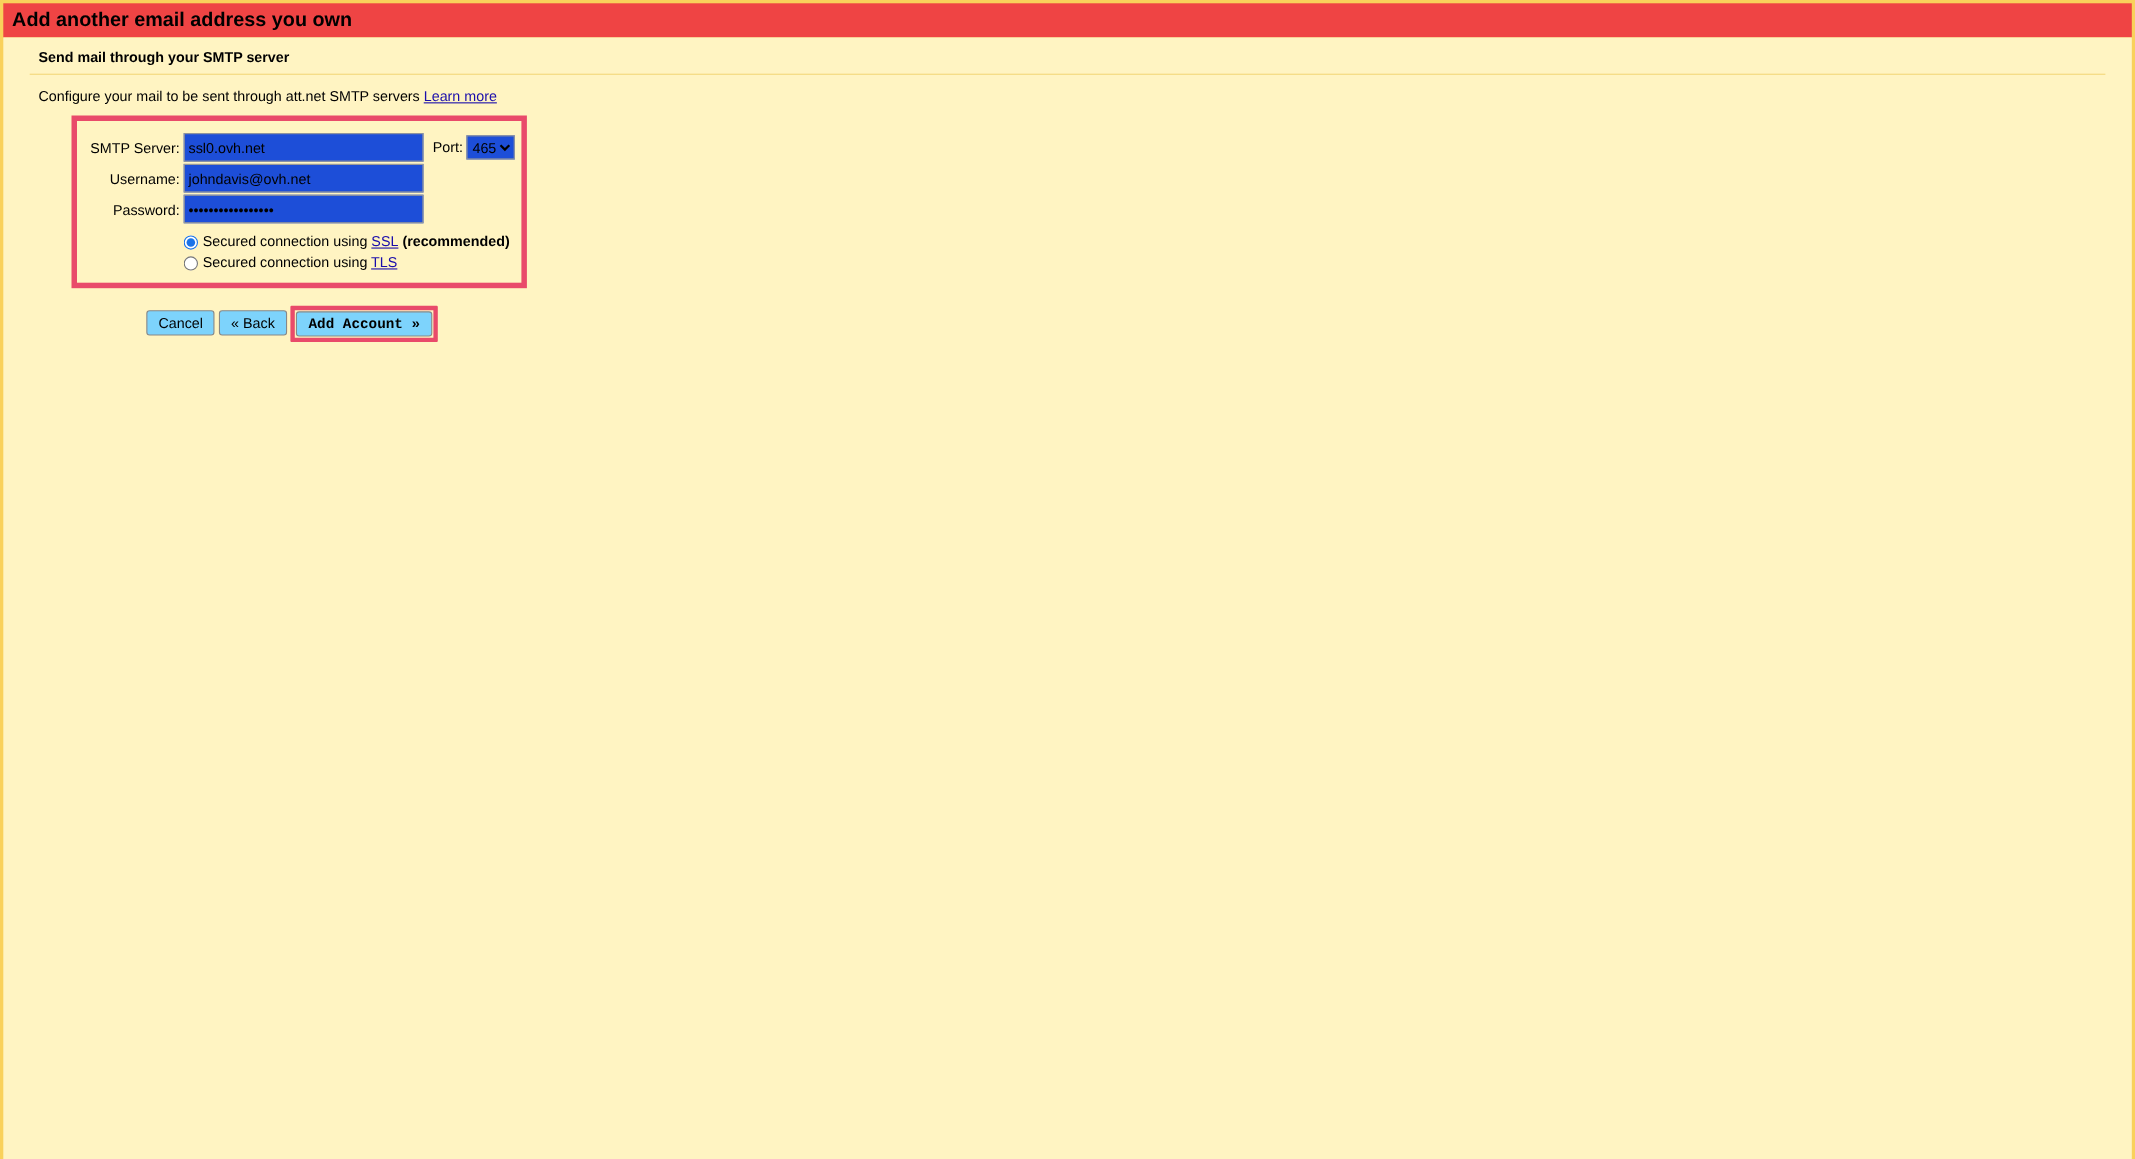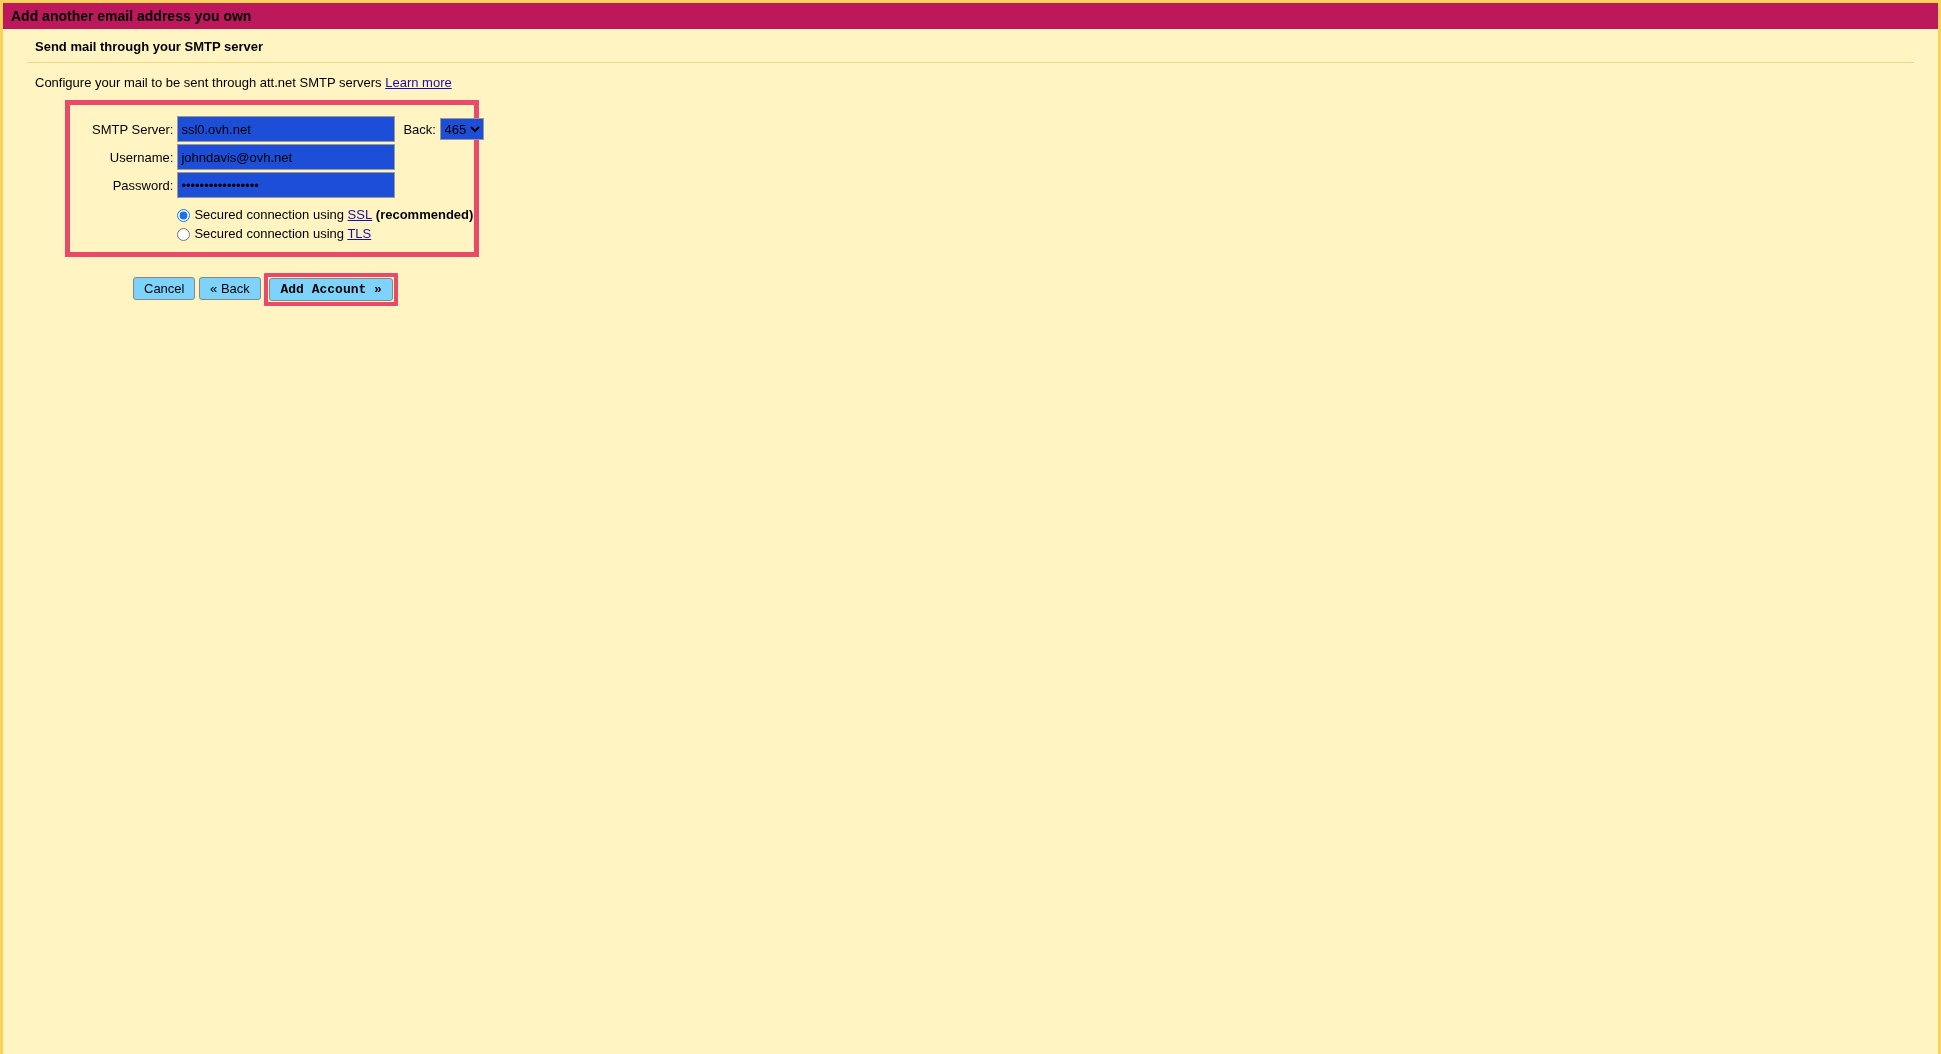--- a/index.html
+++ b/index.html
@@ -17,9 +17,9 @@
     box-sizing: border-box;
   }
   .titlebar {
-    background: #be185d;
+    background: #ef4444;
     padding: 5px 8px 5px 8px;
-    font-size: 14px;
+    font-size: 18px;
     font-weight: bold;
   }
   .panel {

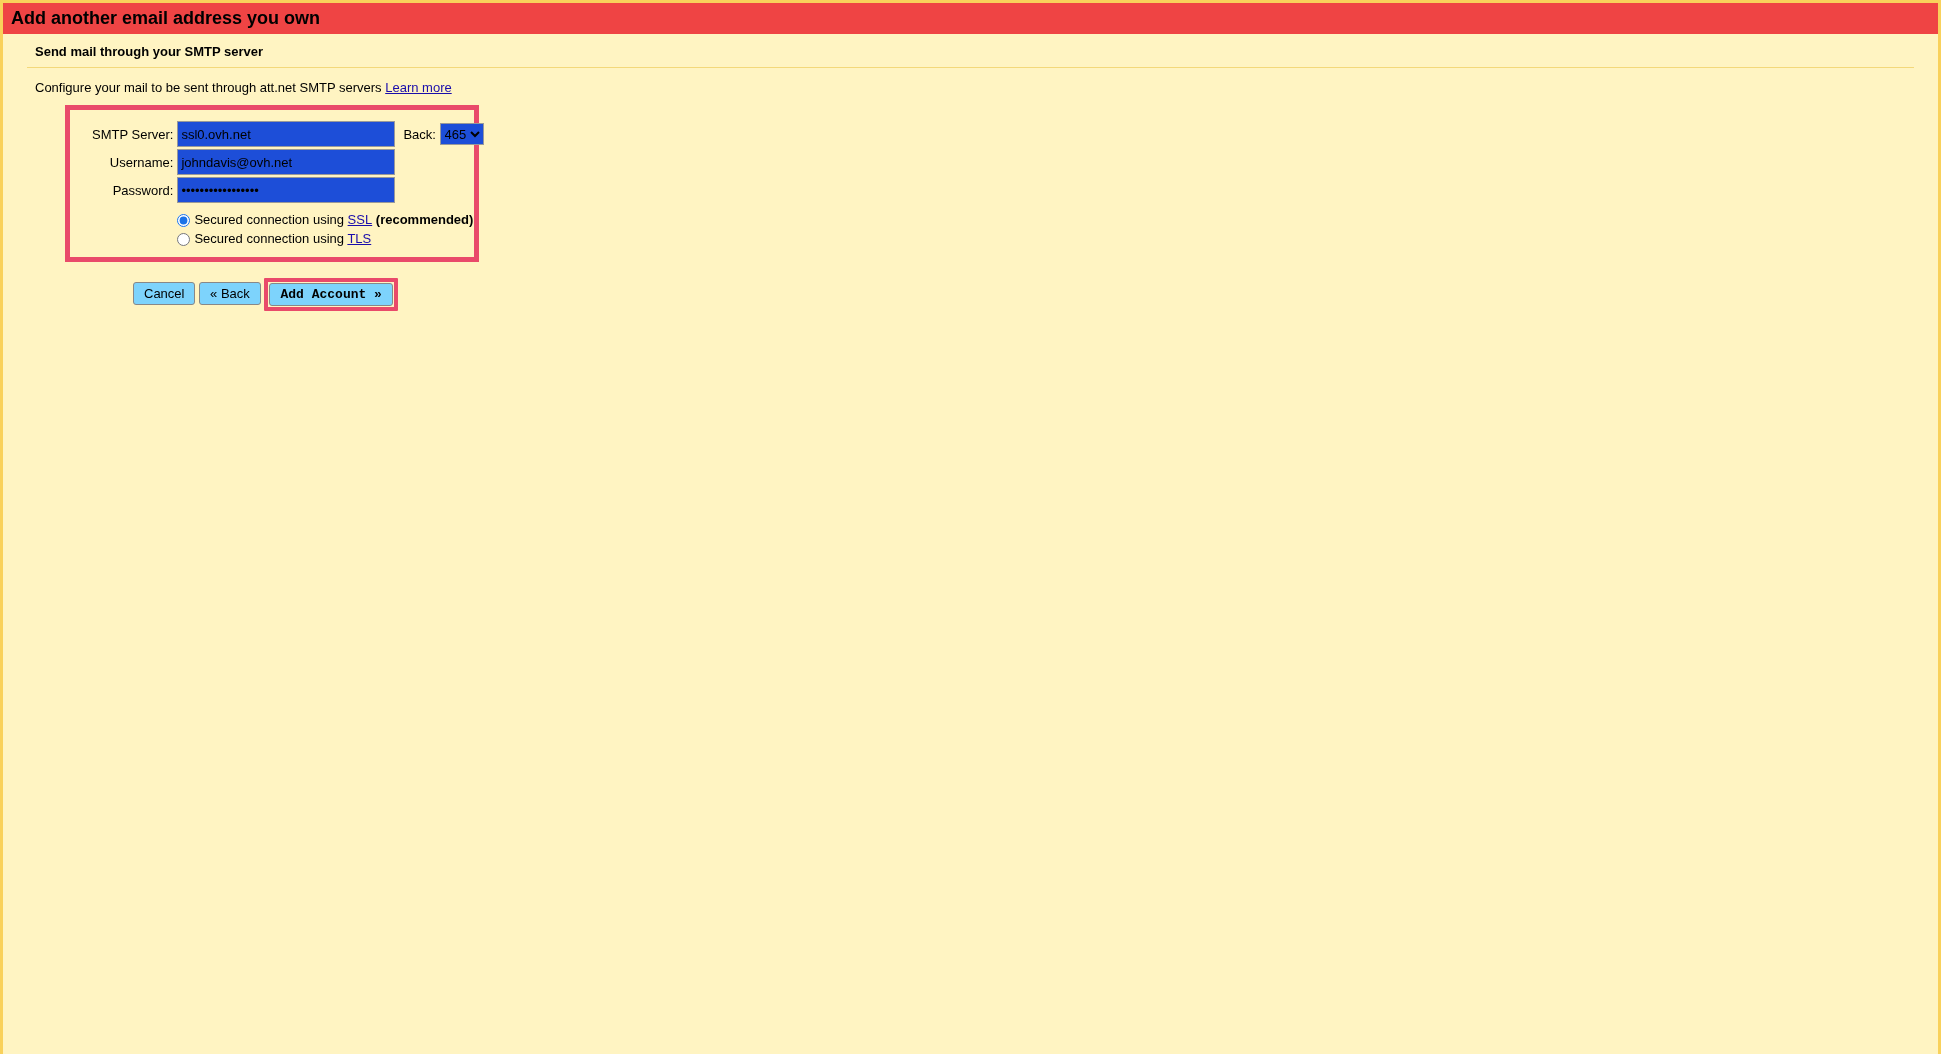--- a/index.html
+++ b/index.html
@@ -49,7 +49,7 @@
     border: 5px solid #e94a6a;
     margin: 0 0 16px 62px;
     width: 414px;
-    padding: 10px 4px 8px 20px;
+    padding: 10px 4px 8px 10px;
     box-sizing: border-box;
   }
   table.form {

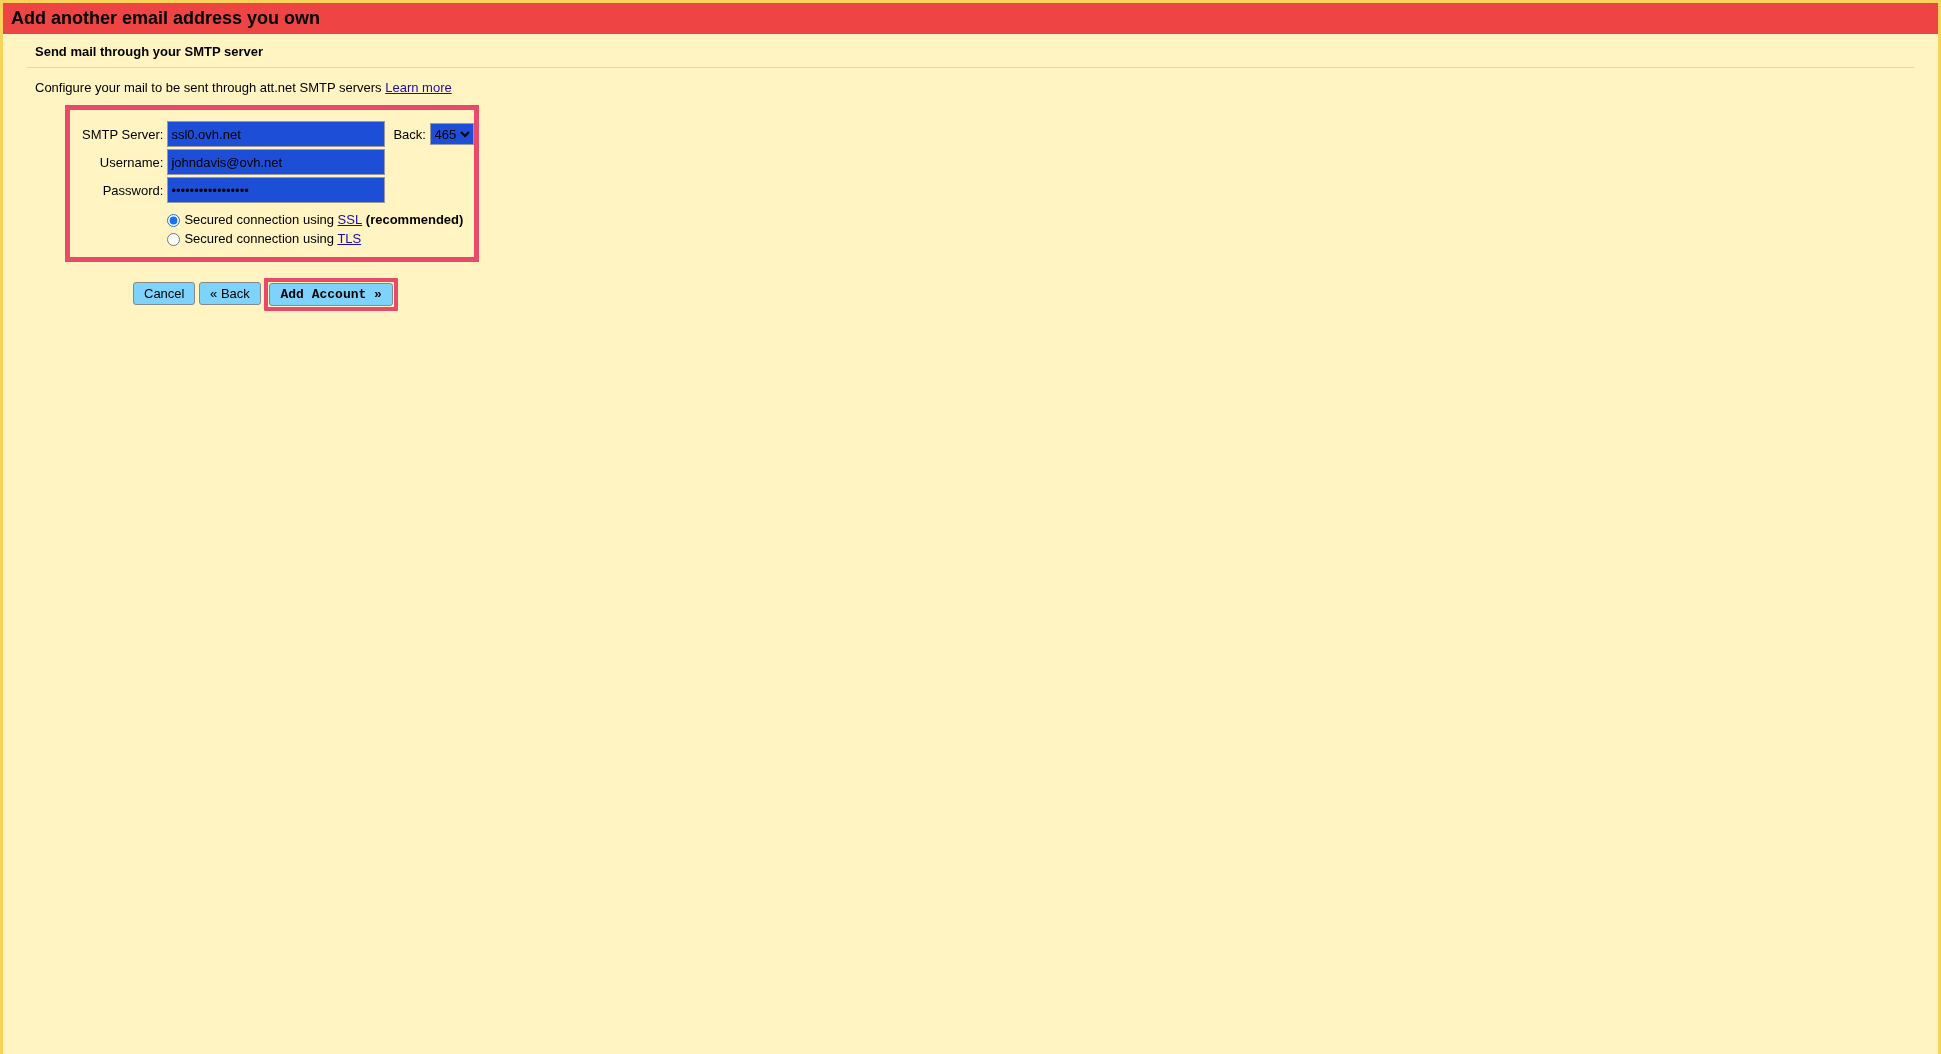--- a/index.html
+++ b/index.html
@@ -140,7 +140,7 @@
             <input type="text" value="ssl0.ovh.net" style="">
           </td>
           <td style="padding-left:6px;">
-            <span>Back:</span>
+            <span>Port:</span>
             <select>
               <option>465</option>
             </select>

